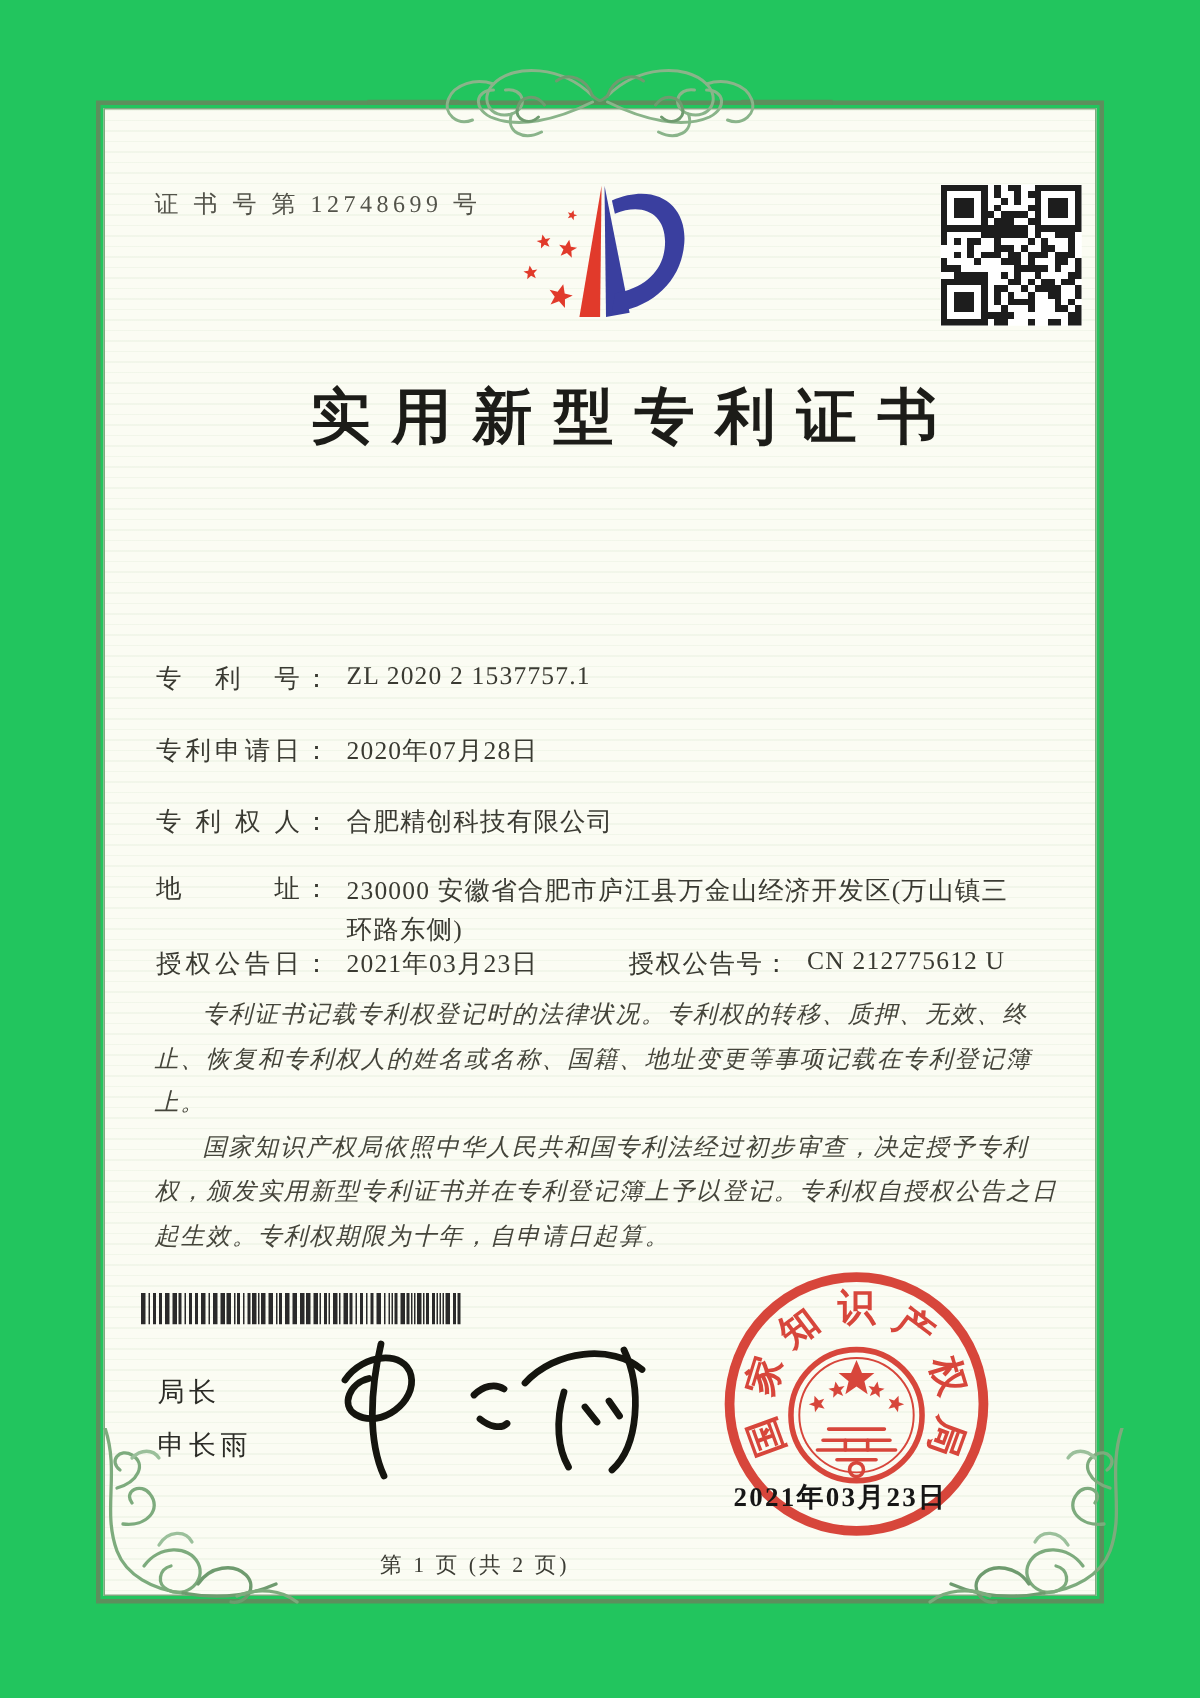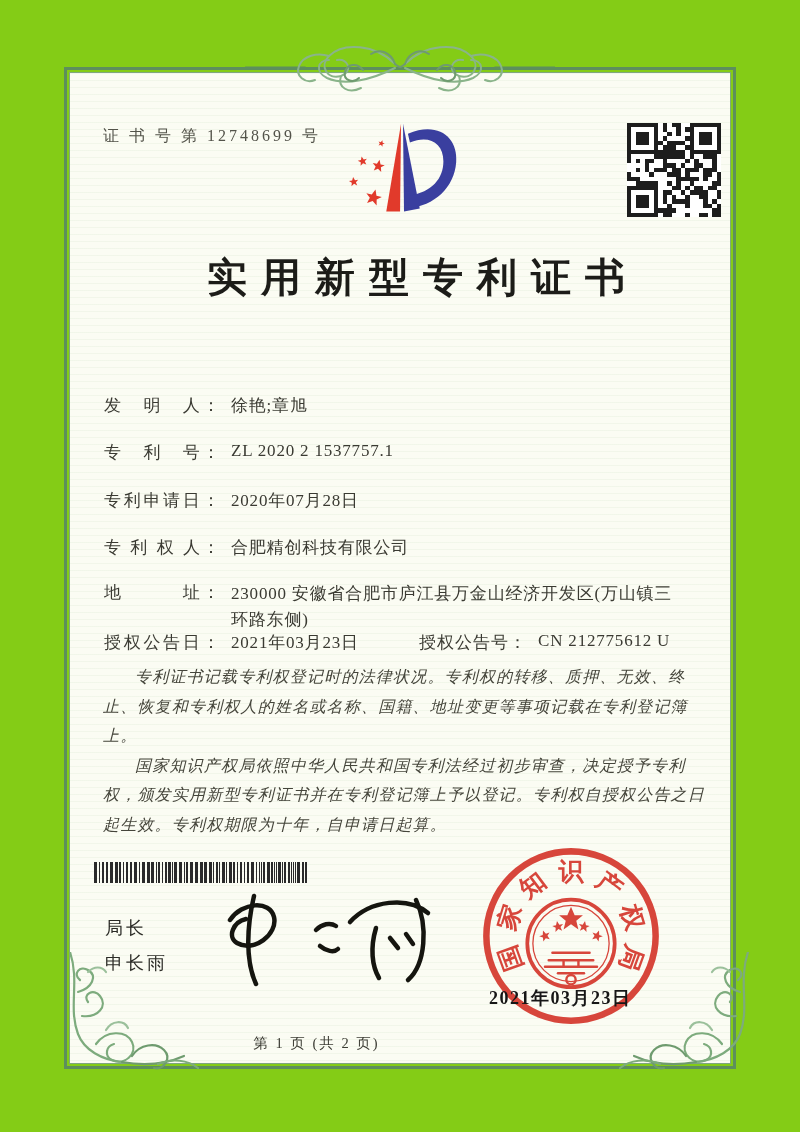--- a/index.html
+++ b/index.html
@@ -4,7 +4,7 @@
 <style>
   html,body{margin:0;padding:0;background:#ffffff;}
   body{width:800px;height:1132px;font-family:"Liberation Serif","DejaVu Serif",serif;color:#2e2e28;}
-  #page{position:relative;width:800px;height:1132px;background:#84cc16;overflow:hidden;}
+  #page{position:relative;width:800px;height:1132px;background:#22c55e;overflow:hidden;}
 
   
   .frame{position:absolute;left:64px;top:67px;width:666px;height:996px;border:3px solid #5d8f5d;}

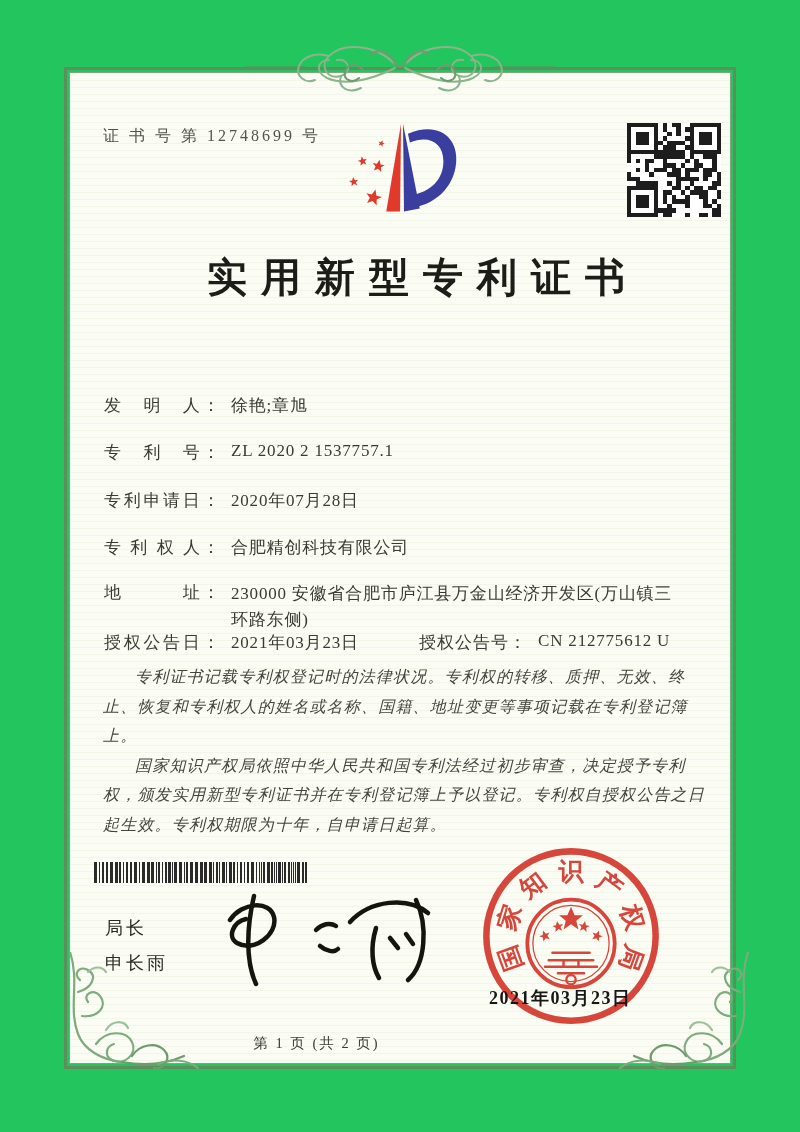--- a/index.html
+++ b/index.html
@@ -288,9 +288,6 @@
 
   <div class="title">实用新型专利证书</div>
 
-  <div class="field-row" style="top:394px;">
-    <span class="f-label">发　明　人：</span><span class="f-value">徐艳;章旭</span>
-  </div>
   <div class="field-row" style="top:441px;">
     <span class="f-label">专　利　号：</span><span class="f-value">ZL 2020 2 1537757.1</span>
   </div>

